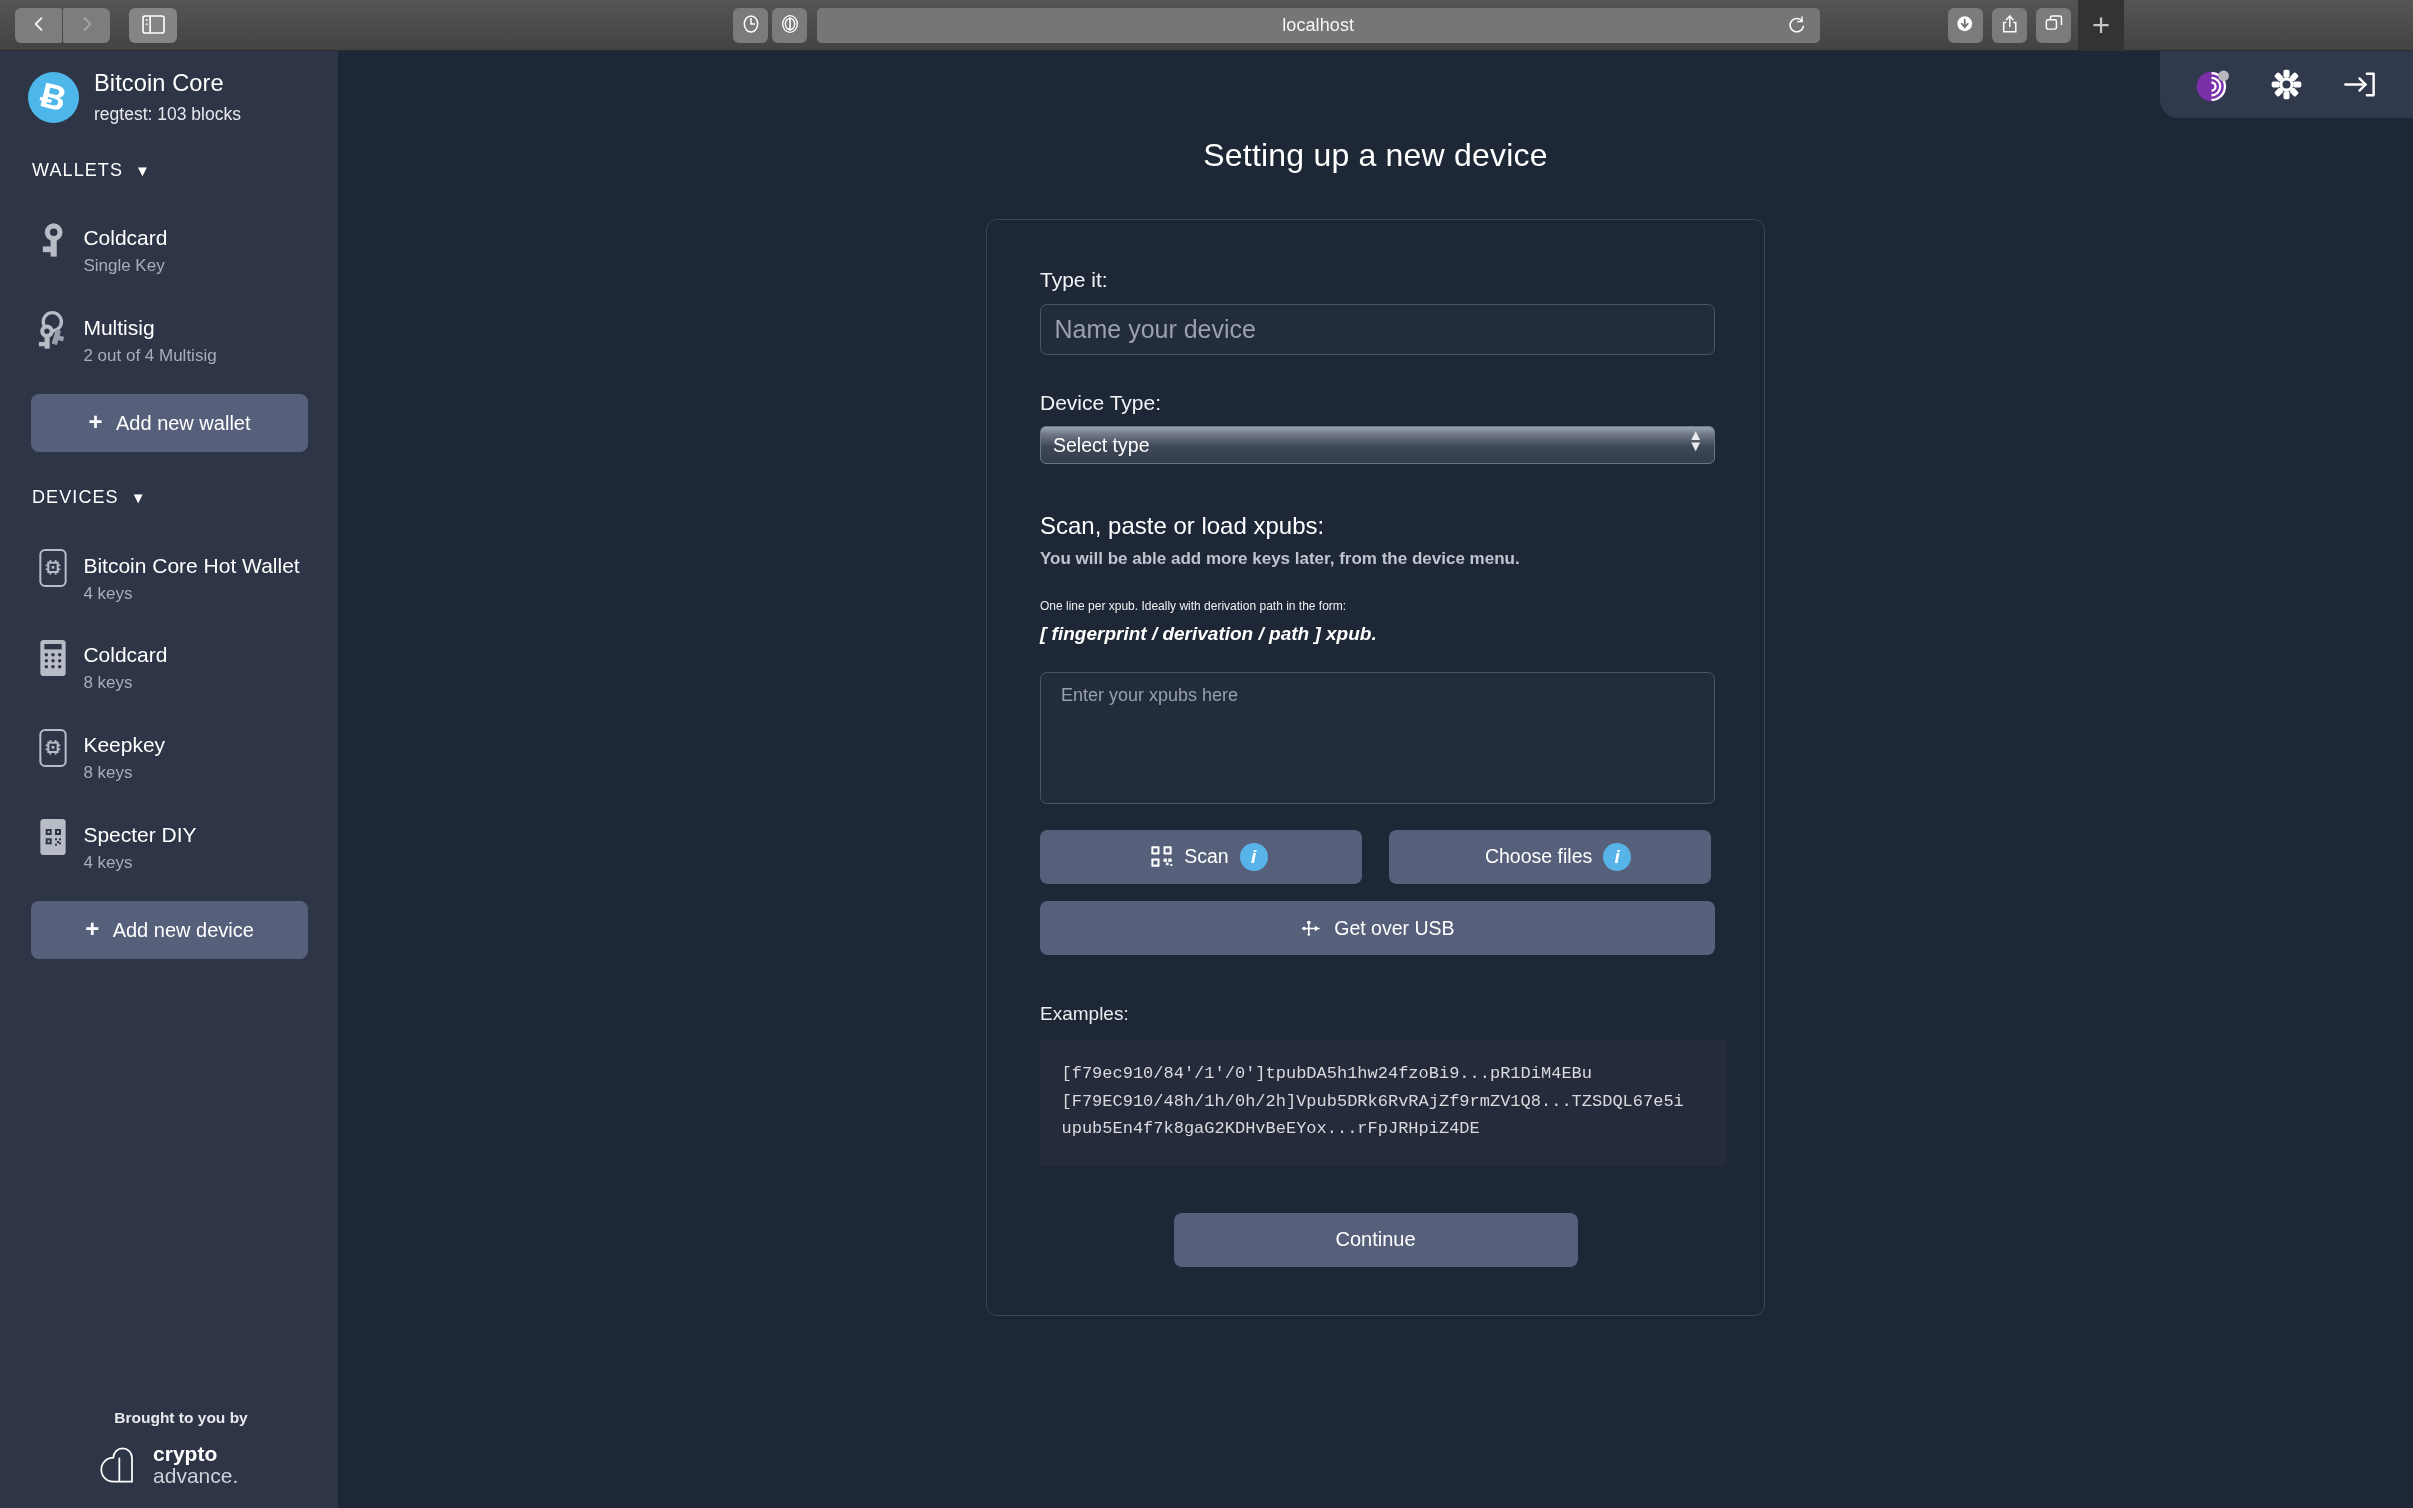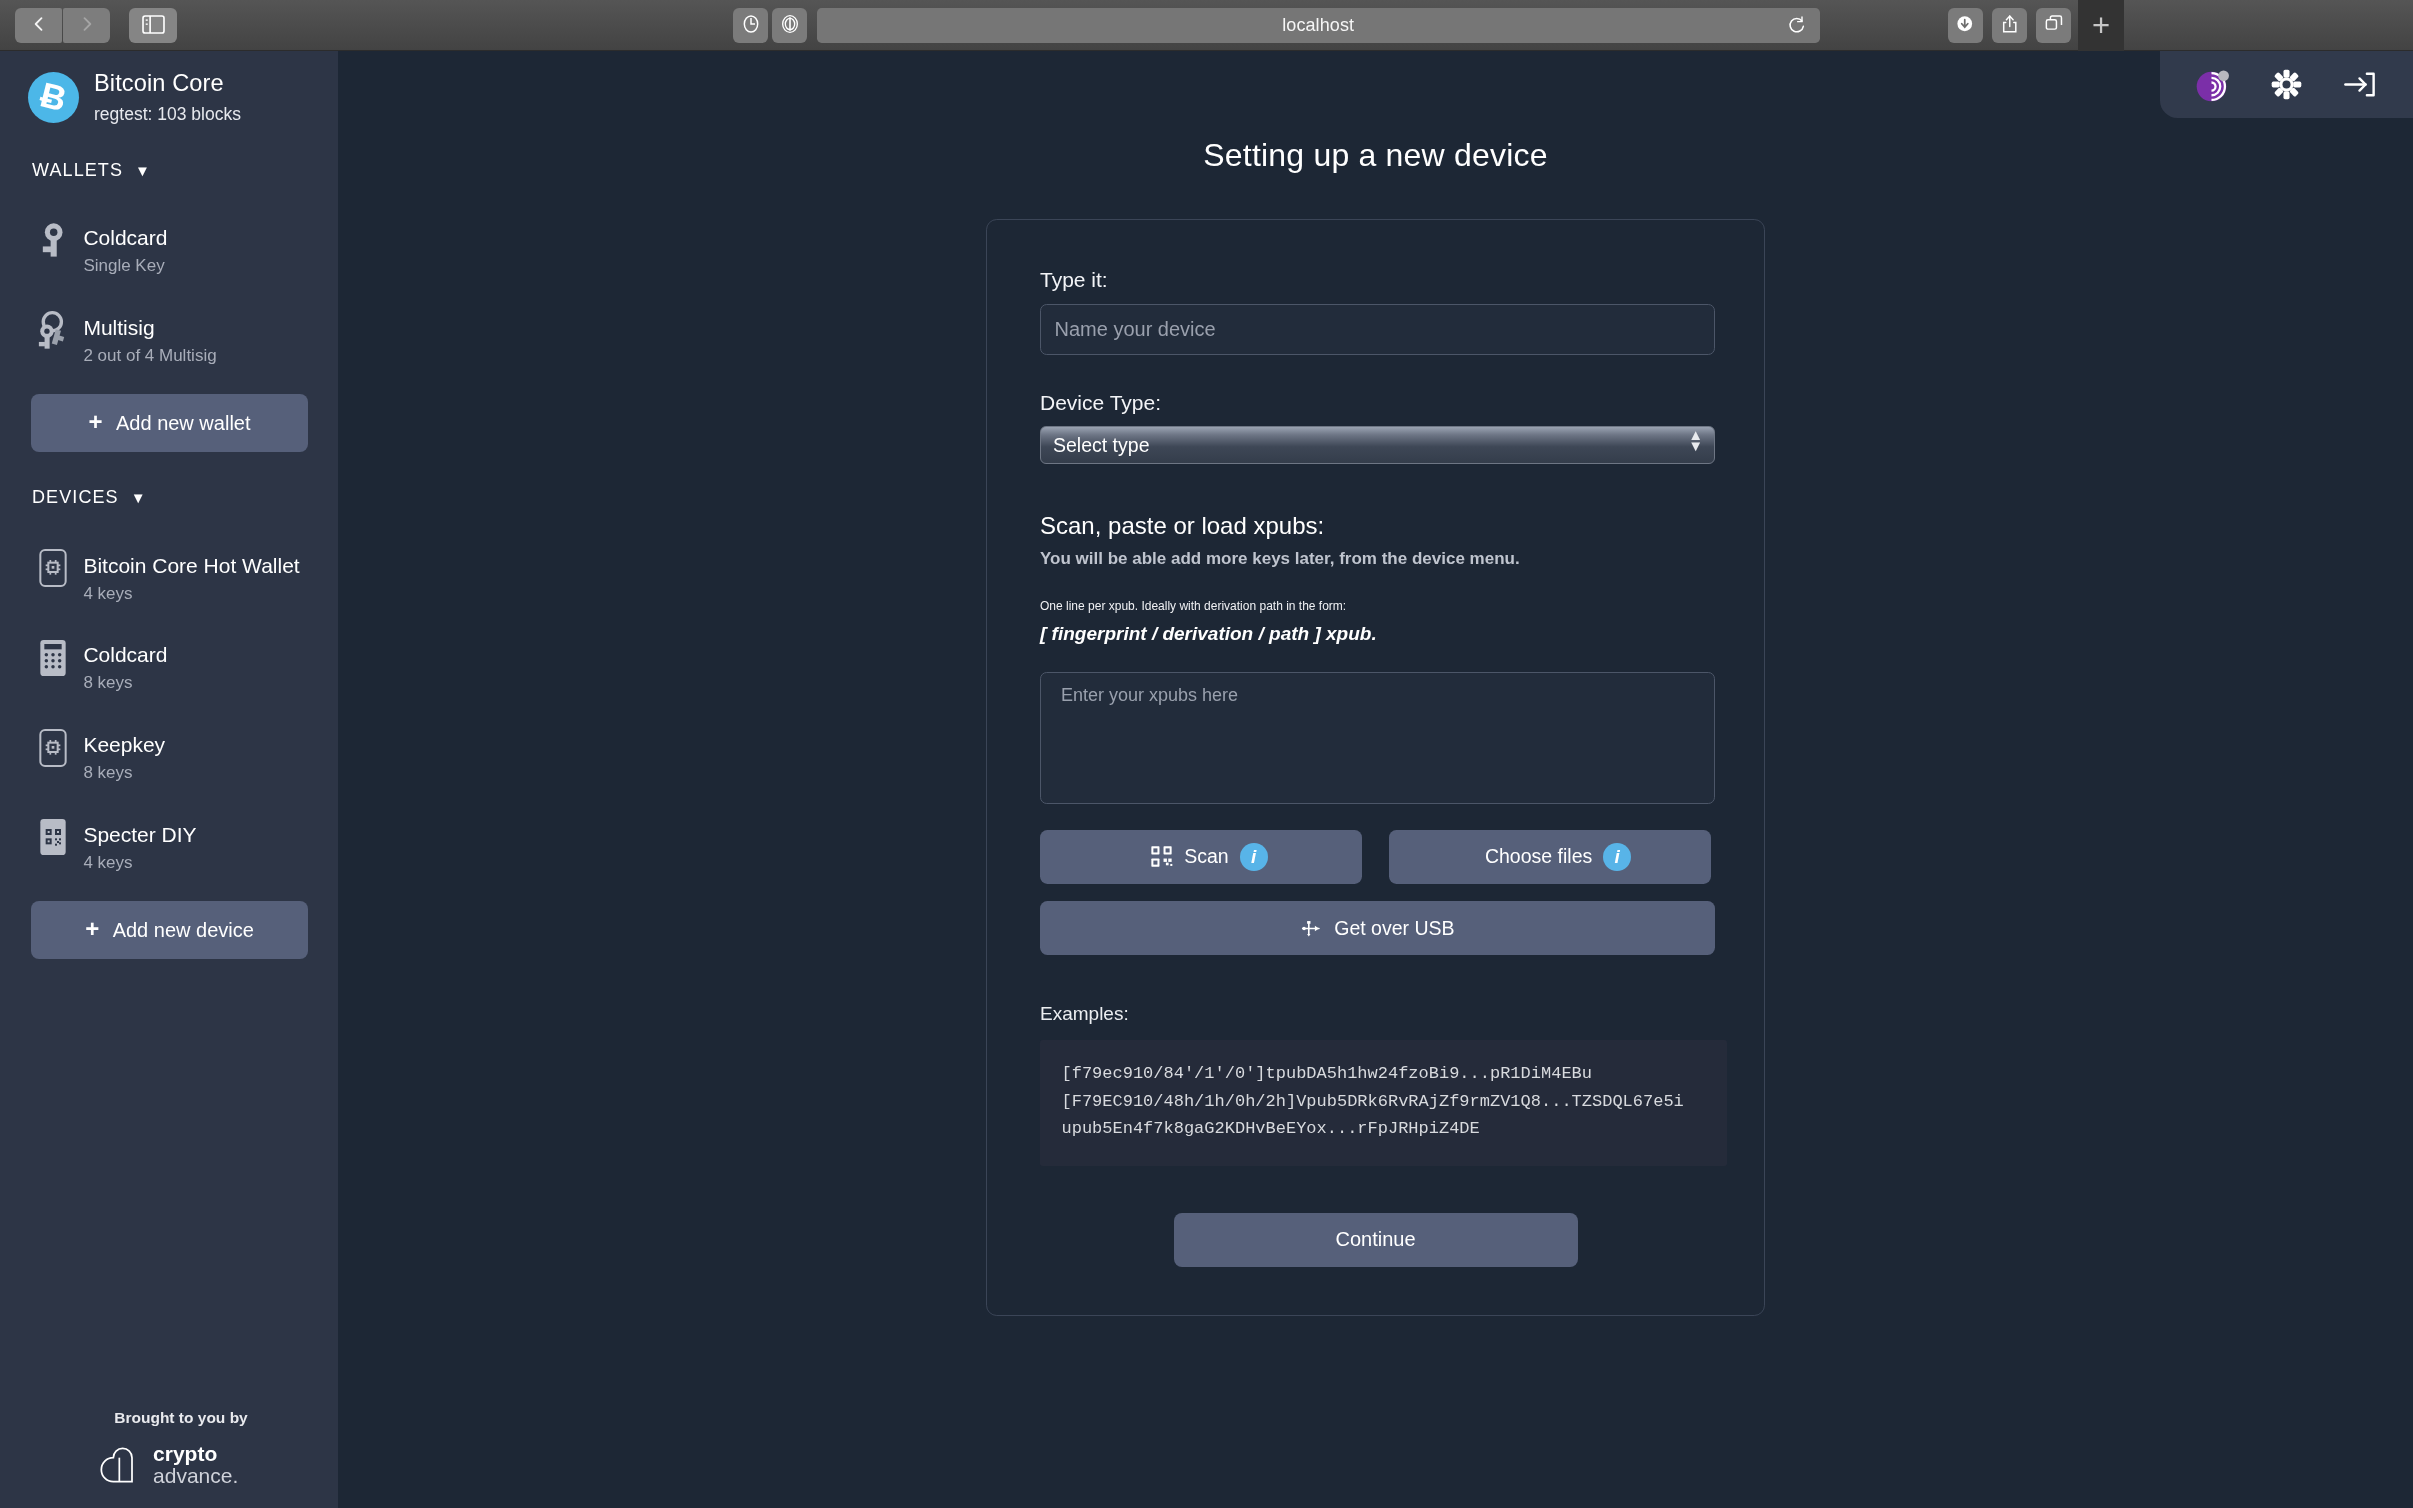--- a/index.html
+++ b/index.html
@@ -133,7 +133,7 @@
   .text-input {
     width: 675px; height: 51px; margin-top: 12px;
     background:#222c3b; border:1.3px solid #4c5668; border-radius:6.7px;
-    color:#fff; font-size:20px; padding: 0 13.5px;
+    color:#fff; font-size:25px; padding: 0 13.5px;
     font-family:"Liberation Sans",sans-serif;
   }
   .text-input::placeholder { color:#9aa0ad; }

